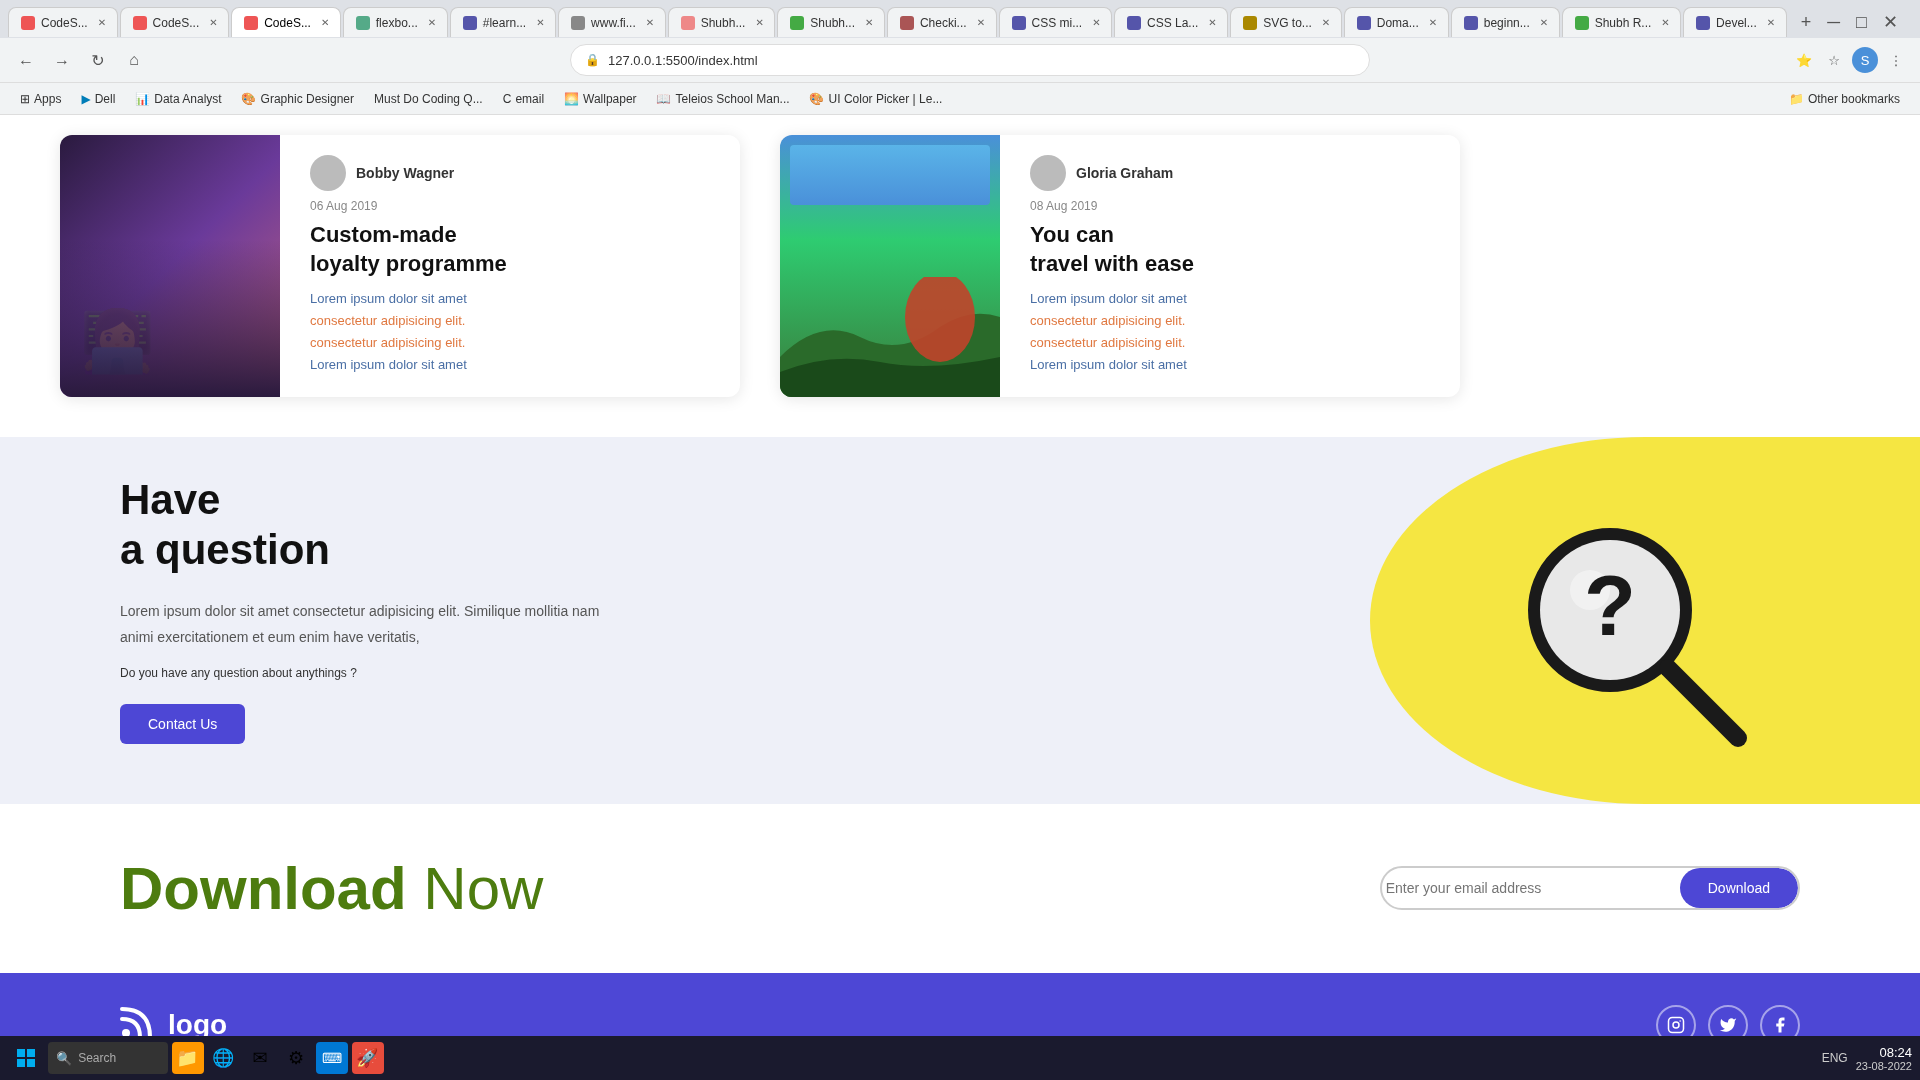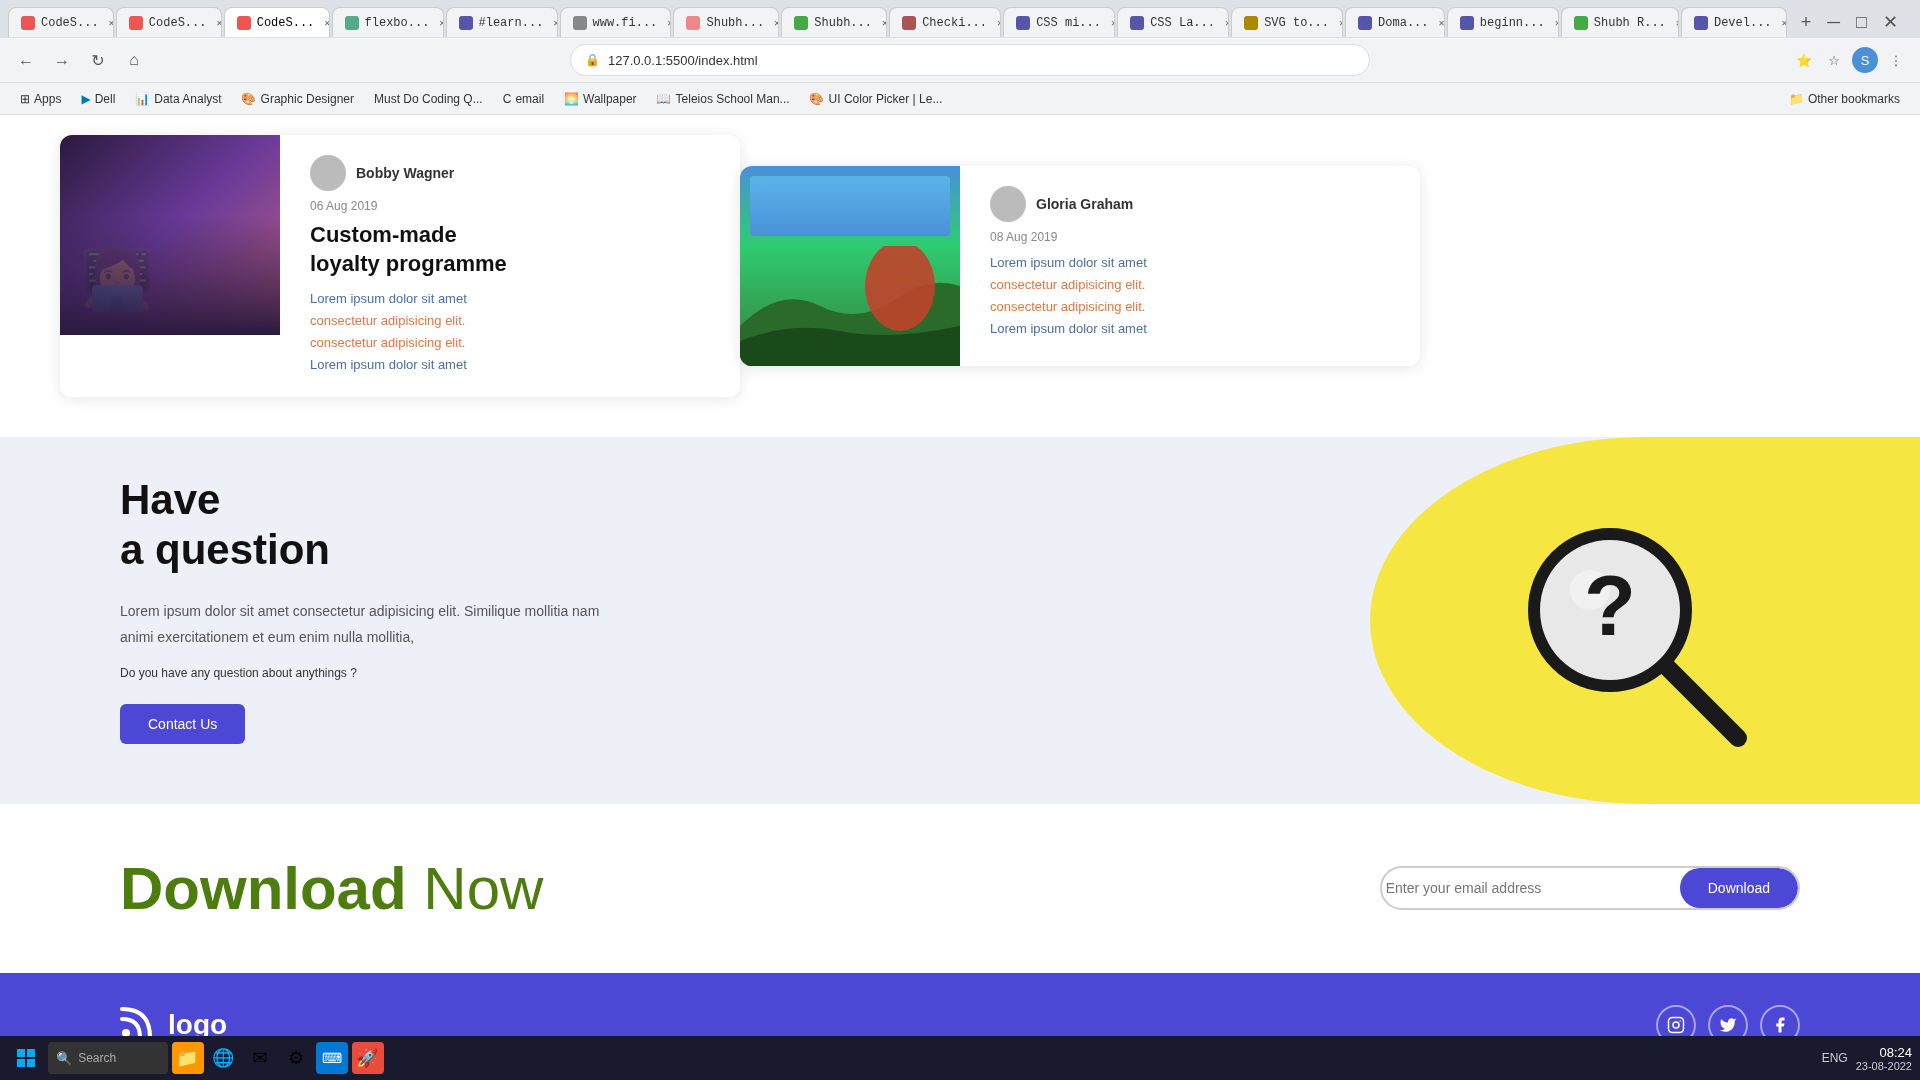--- a/index.html
+++ b/index.html
@@ -36,7 +36,6 @@
       cursor: pointer;
       border: 1px solid #ccc;
       border-bottom: none;
-      font-family: Liberation Mono, monospace;
     }
     .tab.active {
       background: #fff;

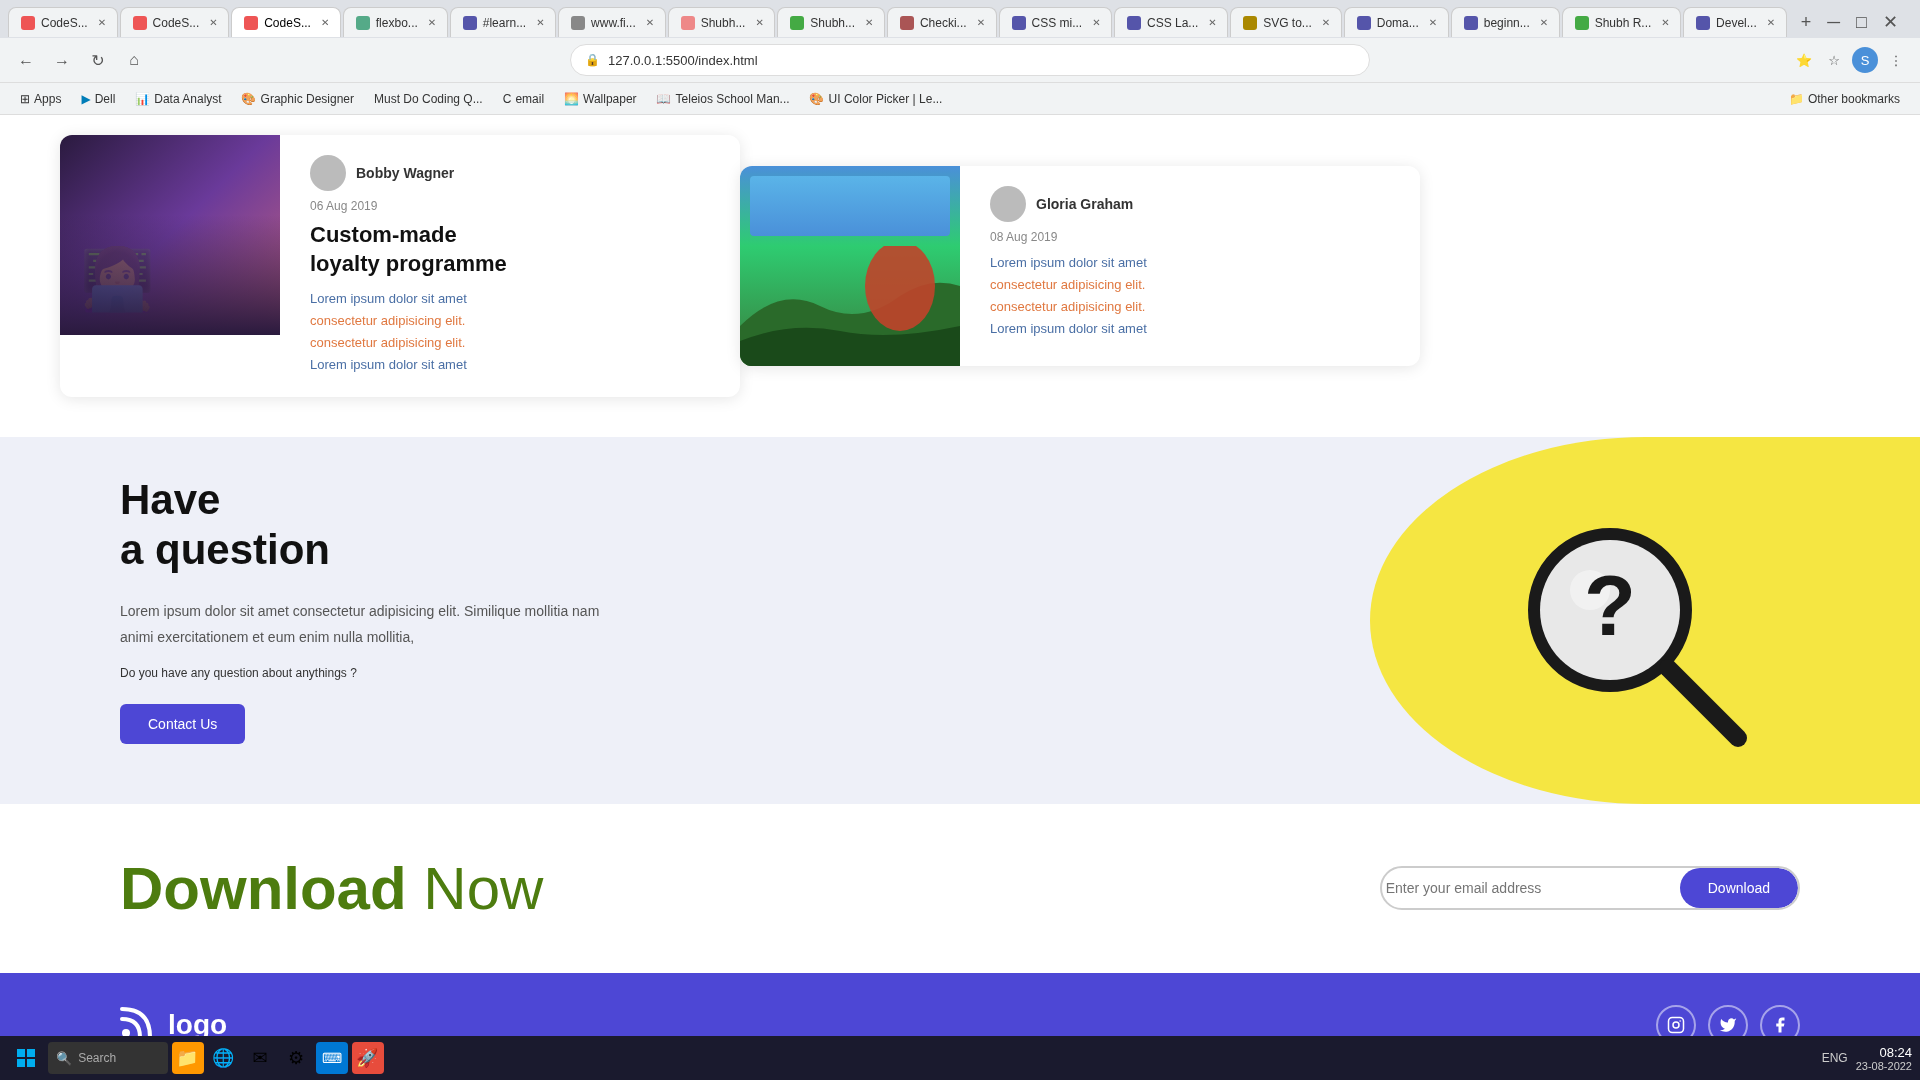--- a/index.html
+++ b/index.html
@@ -154,7 +154,7 @@
       padding: 20px 60px 40px;
       background: #fff;
       display: flex;
-      align-items: center;
+      gap: 40px;
     }
     .blog-card {
       display: flex;

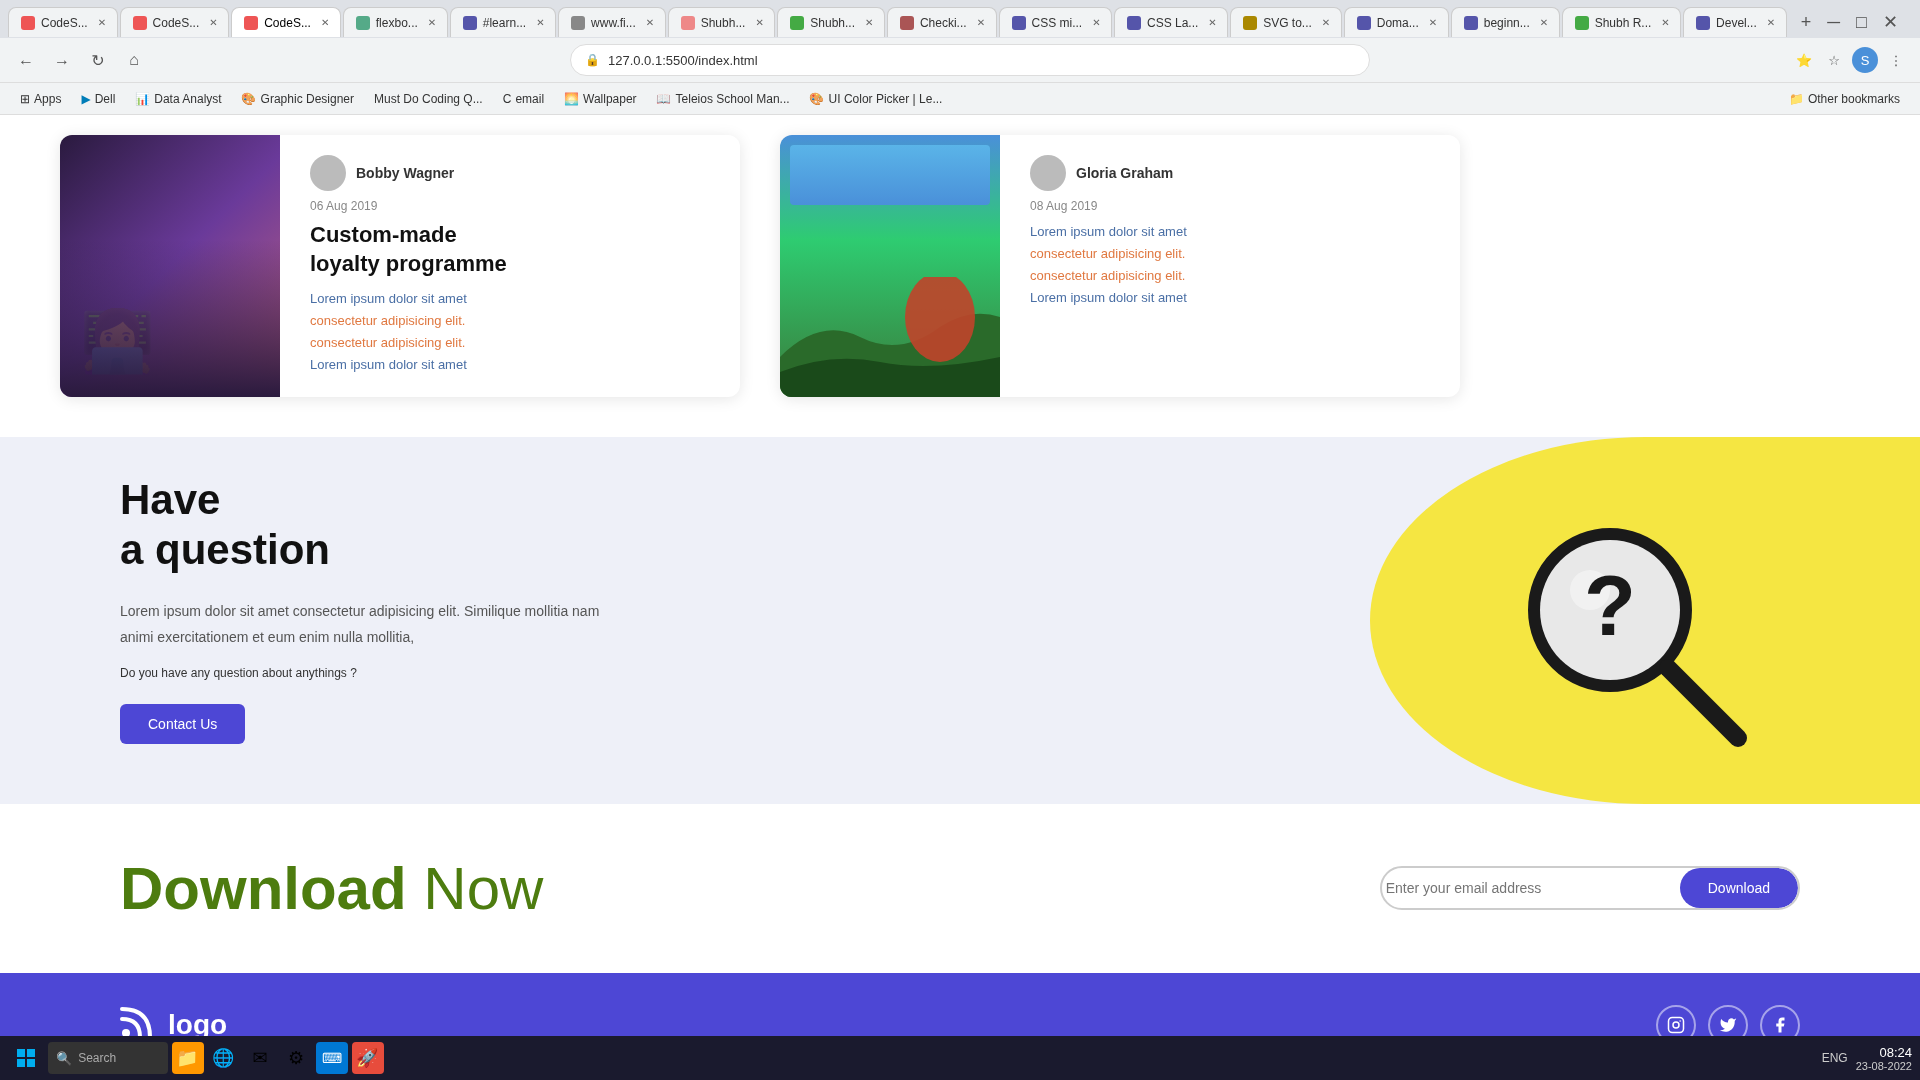--- a/index.html
+++ b/index.html
@@ -634,6 +634,9 @@
           <span class="card-author">Gloria Graham</span>
         </div>
         <div class="card-date">08 Aug 2019</div>
+        <div class="card-title">
+          You can<br>travel with ease
+        </div>
         <div class="card-text">
           <span class="blue">Lorem ipsum dolor sit amet</span><br>
           <span class="orange">consectetur adipisicing elit.</span><br>

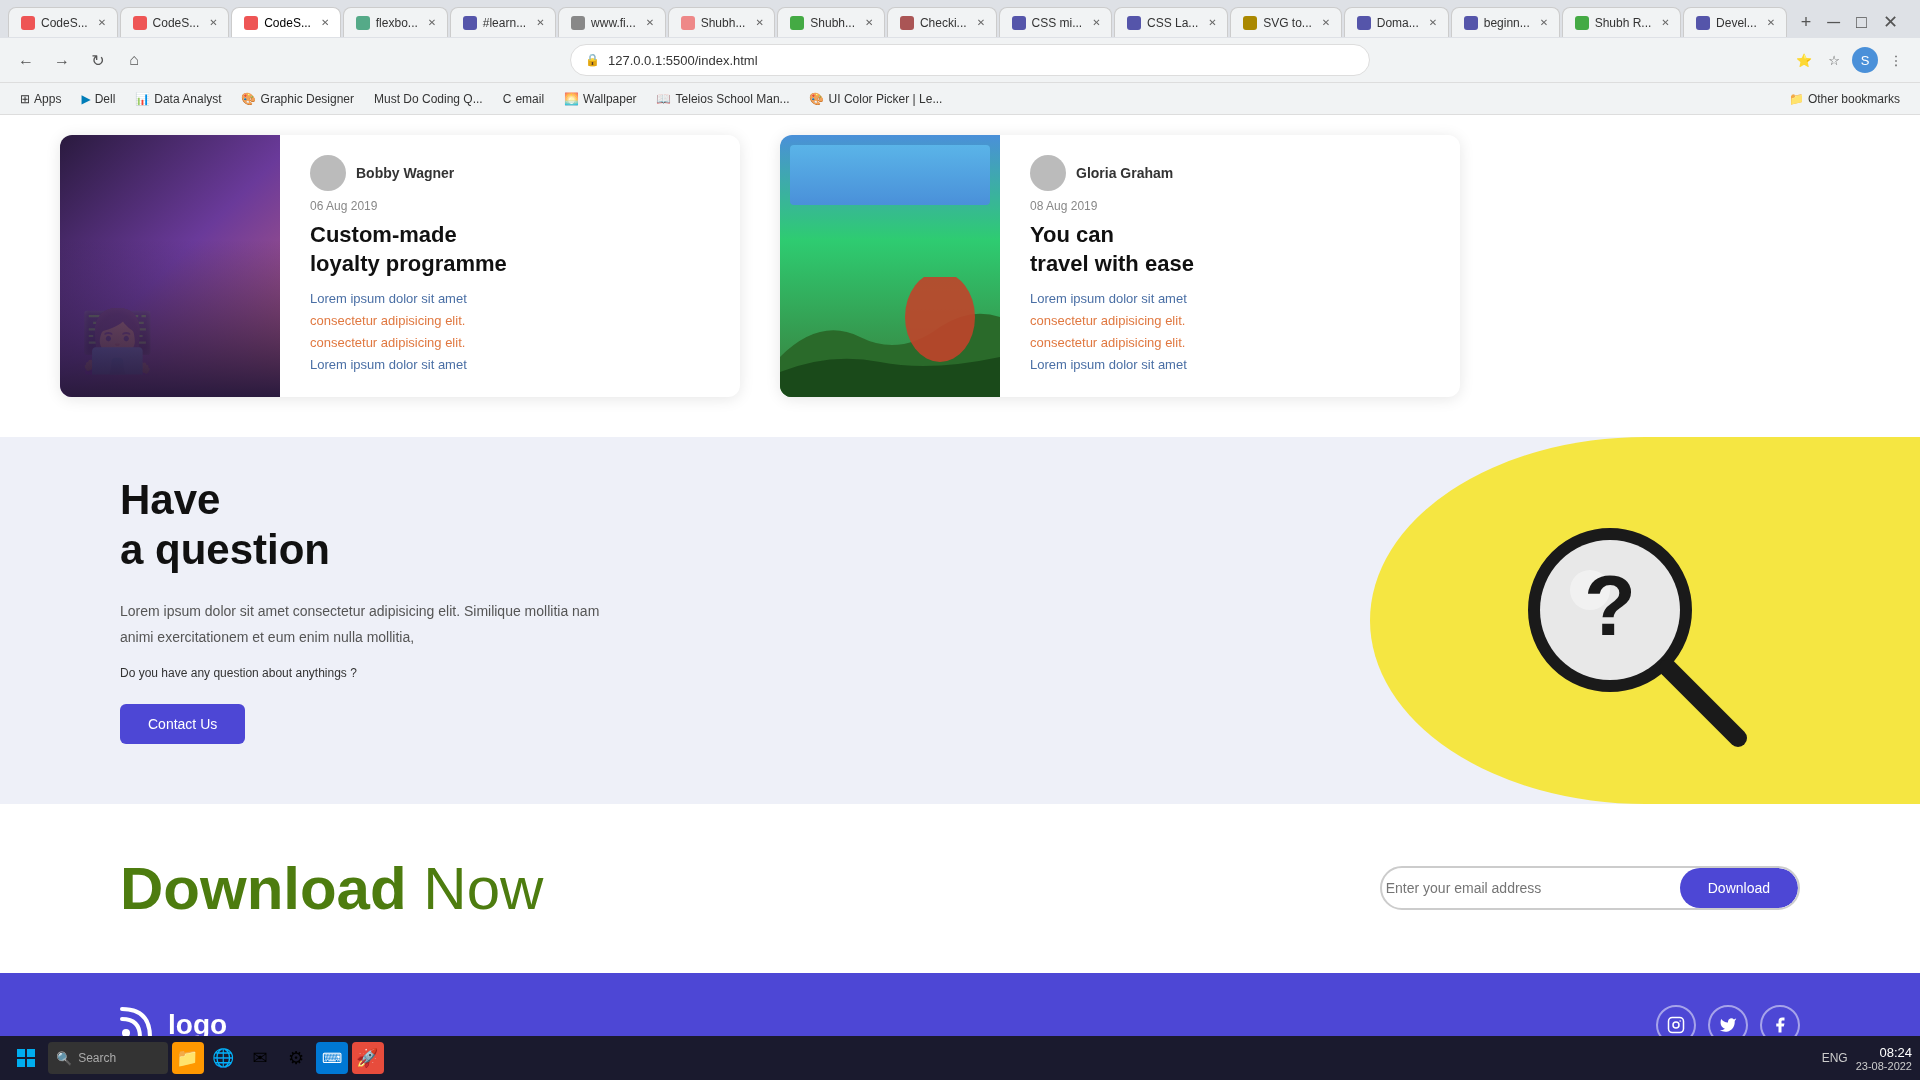--- a/index.html
+++ b/index.html
@@ -653,7 +653,7 @@
         <span>Have</span><br>
         <span>a question</span>
       </div>
-      <p class="faq-desc">Lorem ipsum dolor sit amet consectetur adipisicing elit. Similique mollitia nam animi exercitationem et eum enim nulla mollitia,</p>
+      <p class="faq-desc">Lorem ipsum dolor sit amet consectetur adipisicing elit. Similique mollitia nam animi exercitationem et eum enim have veritatis,</p>
       <p class="faq-question">Do you have any question about anythings ?</p>
       <button class="contact-btn">Contact Us</button>
     </div>

